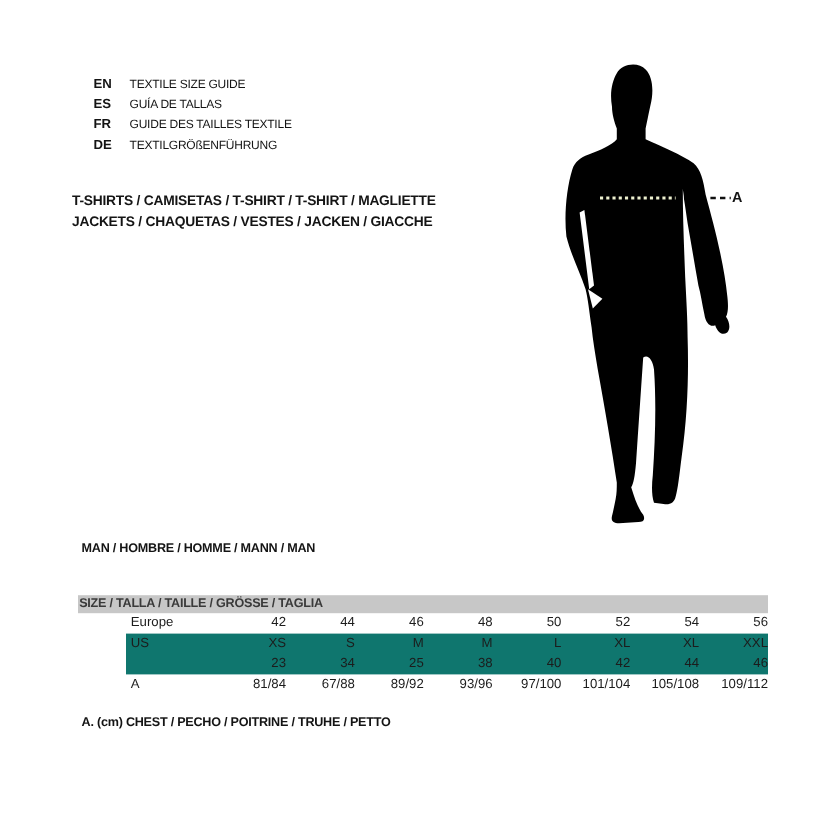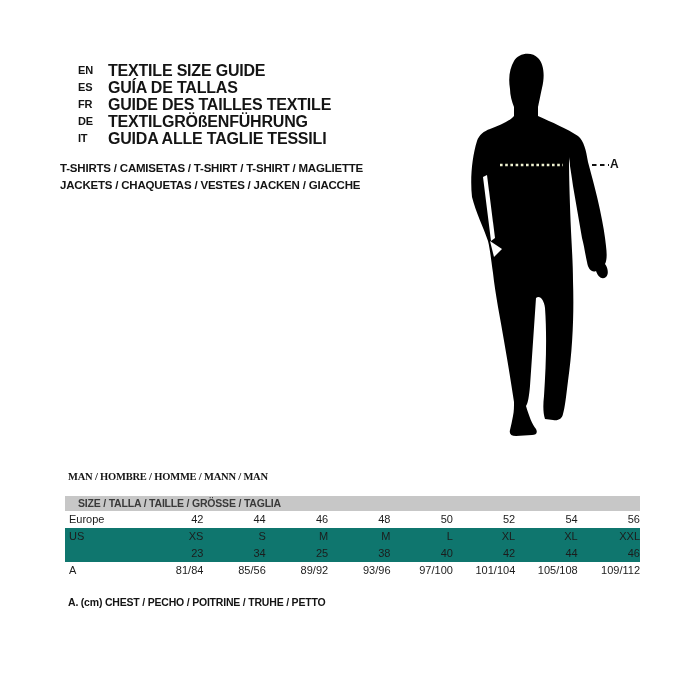--- a/index.html
+++ b/index.html
@@ -20,7 +20,7 @@
     width: 30px; font-weight: 700; font-size: 11px; letter-spacing: -0.2px;
   }
   .lang-label {
-    font-weight: 700; font-size: 16px; letter-spacing: -0.2px; white-space: nowrap;
+    font-weight: 400; font-size: 10px; letter-spacing: -0.2px; white-space: nowrap;
   }
 
   

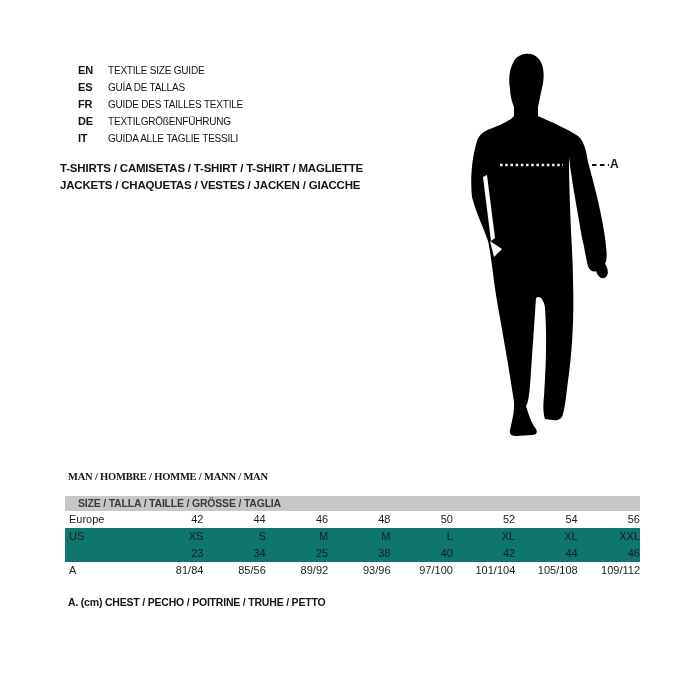--- a/index.html
+++ b/index.html
@@ -85,10 +85,6 @@
     <div class="lang-row">
       <span class="lang-code">DE</span>
       <span class="lang-label">TEXTILGRÖßENFÜHRUNG</span>
-    </div>
-    <div class="lang-row">
-      <span class="lang-code">IT</span>
-      <span class="lang-label">GUIDA ALLE TAGLIE TESSILI</span>
     </div>
   </div>
 

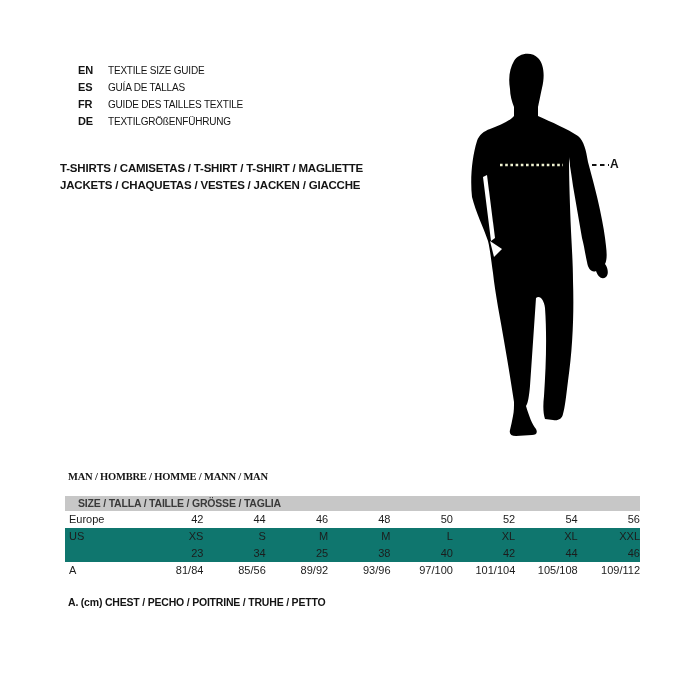--- a/index.html
+++ b/index.html
@@ -39,8 +39,8 @@
 
   
   .section-title {
-    position: absolute; left: 68px; top: 471px;
-    font-weight: 700; font-size: 10.5px; letter-spacing: -0.2px; white-space: nowrap; font-family: Liberation Serif, serif;
+    position: absolute; left: 68px; top: 451px;
+    font-weight: 700; font-size: 10.5px; letter-spacing: -0.2px; white-space: nowrap;
   }
 
   

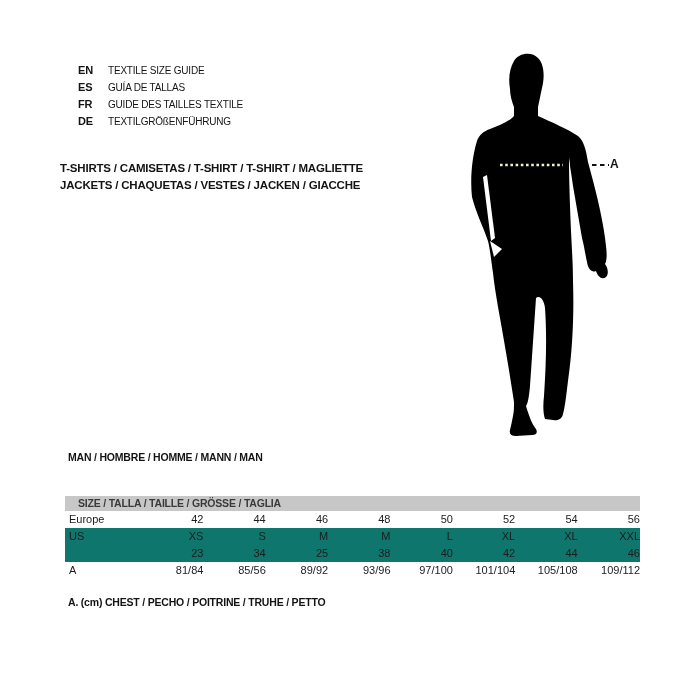--- a/index.html
+++ b/index.html
@@ -48,7 +48,7 @@
   .size-table-header {
     height: 15px; line-height: 15px; background: #c7c7c7;
     font-weight: 700; font-size: 10.5px; color: #3a3a3a;
-    padding-left: 13px; letter-spacing: -0.2px;
+    padding-left: 1px; letter-spacing: -0.2px;
   }
   .size-row {
     display: grid; grid-template-columns: 76px repeat(8, 1fr);

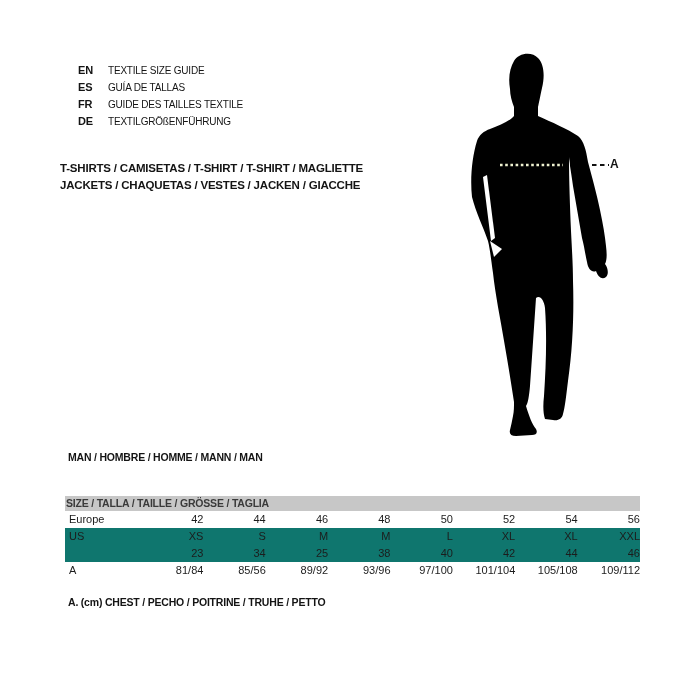--- a/index.html
+++ b/index.html
@@ -52,7 +52,7 @@
   }
   .size-row {
     display: grid; grid-template-columns: 76px repeat(8, 1fr);
-    height: 17px; line-height: 17px; font-size: 11px; color: #1c1c1c;
+    height: 17px; line-height: 17px; font-size: 11px; color: #1c1c1c; margin-left: 40px;
   }
   .size-row.alt { background: #0f766e; }
   .size-row .rlabel { text-align: left; padding-left: 4px; }

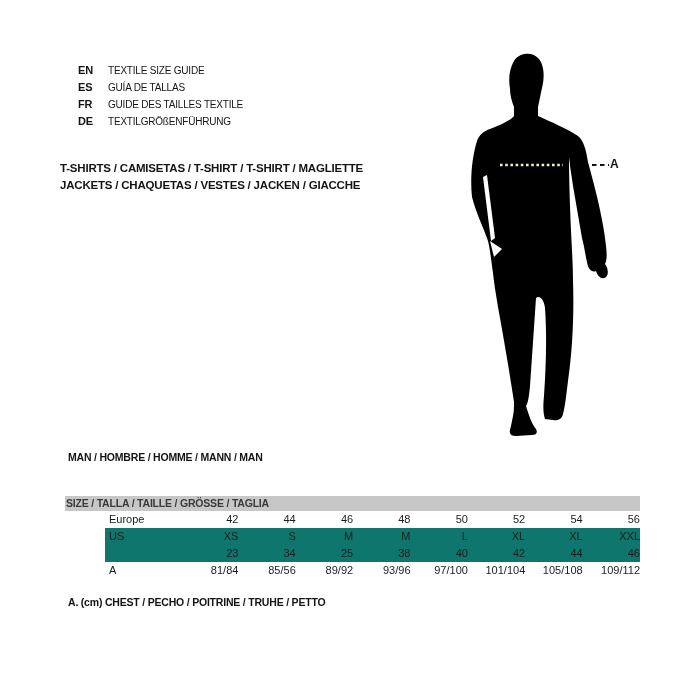--- a/index.html
+++ b/index.html
@@ -193,7 +193,7 @@
     <div class="size-row">
       <span class="rlabel">A</span>
       <span class="cell">81/84</span>
-      <span class="cell">85/56</span>
+      <span class="cell">67/88</span>
       <span class="cell">89/92</span>
       <span class="cell">93/96</span>
       <span class="cell">97/100</span>

